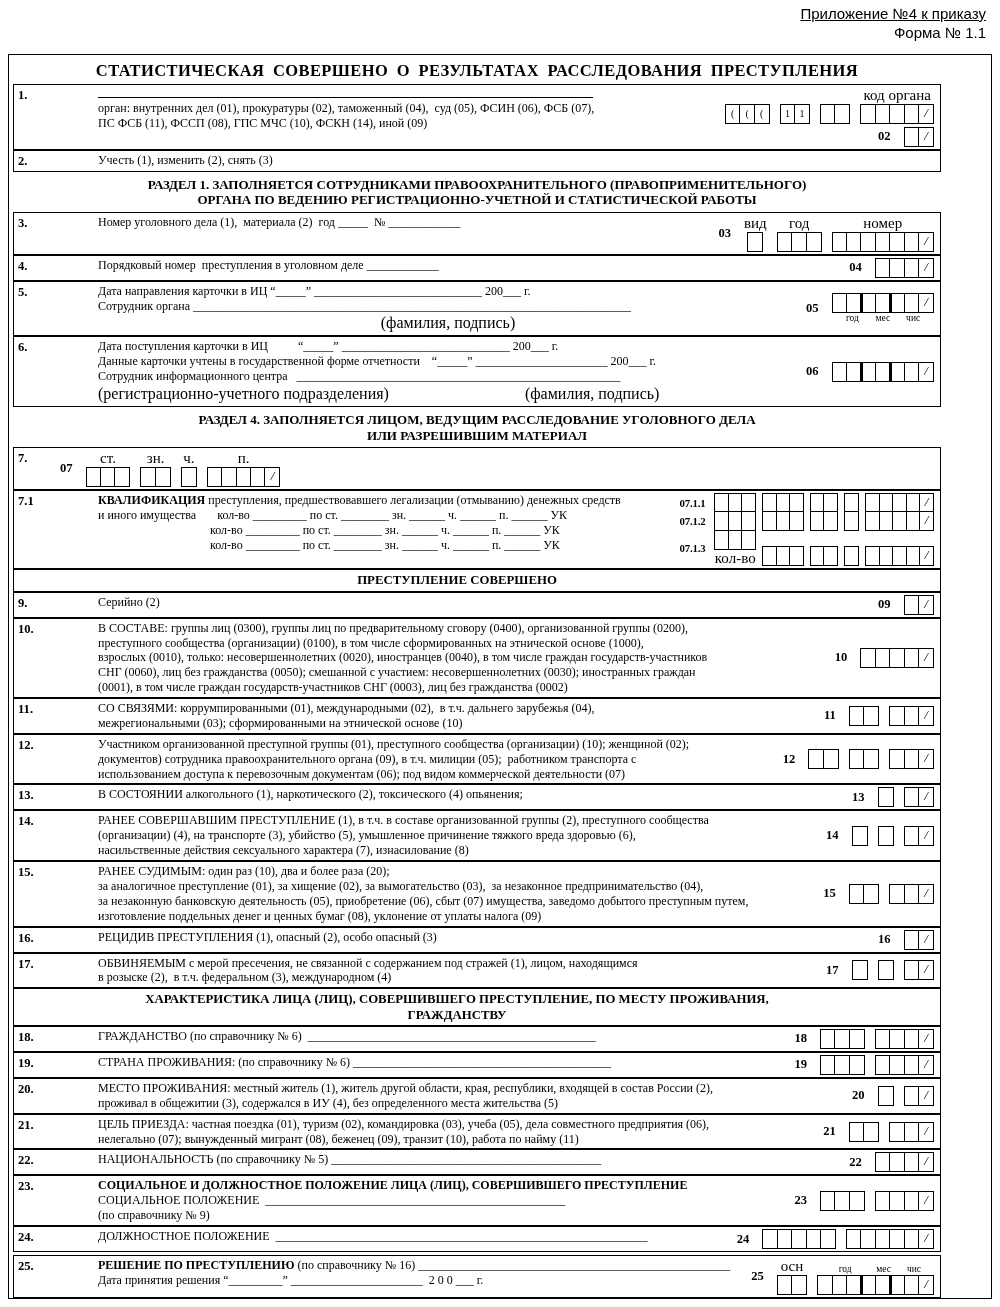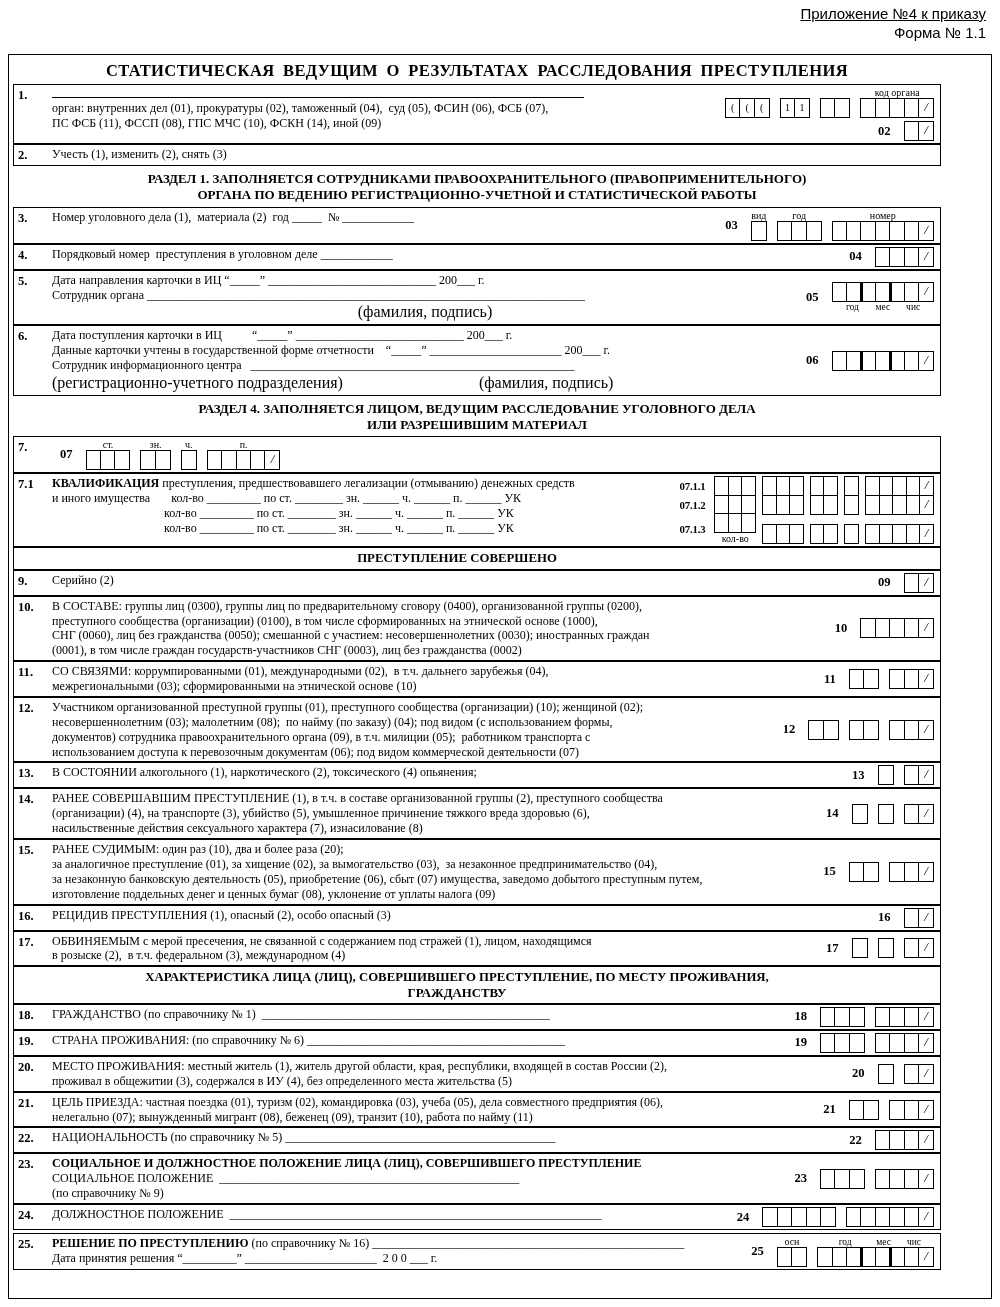--- a/index.html
+++ b/index.html
@@ -58,7 +58,7 @@
     <div class="a2">Форма № 1.1</div>
   </div>
   <div class="outer">
-    <div class="title">СТАТИСТИЧЕСКАЯ ВЕДУЩИМ О РЕЗУЛЬТАТАХ РАССЛЕДОВАНИЯ ПРЕСТУПЛЕНИЯ</div>
+    <div class="title">СТАТИСТИЧЕСКАЯ СОВЕРШЕНО О РЕЗУЛЬТАТАХ РАССЛЕДОВАНИЯ ПРЕСТУПЛЕНИЯ</div>
     <div id="form-body">
         <div class="sec">
           <div class="row">

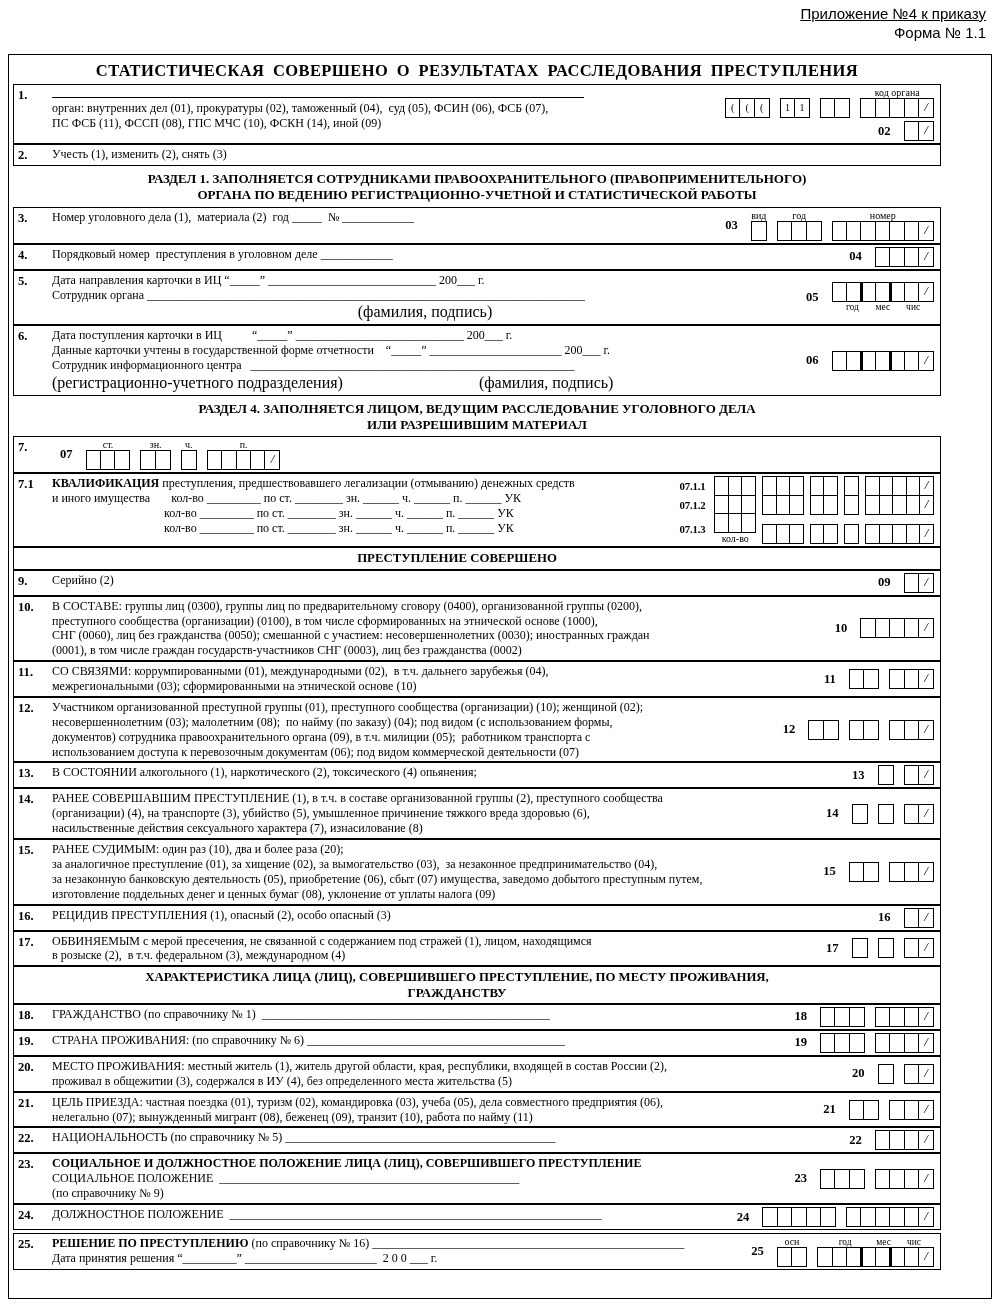--- a/index.html
+++ b/index.html
@@ -36,7 +36,7 @@
   .codelbl{font-weight:bold;font-size:12.6px;align-self:center;padding:0 3px 0 0;}
   .codelbl.small{font-size:10.8px;letter-spacing:-.2px;}
   .grp{display:flex;flex-direction:column;align-items:center;}
-  .grp-label{font-size:10px;line-height:1.1;white-space:nowrap;}
+  .grp-label{font-size:15px;line-height:1.1;white-space:nowrap;}
   .seglbls{display:flex;font-size:9.5px;line-height:1.1;}
   .seglbls span{display:inline-block;text-align:center;}
   .cells{display:flex;}

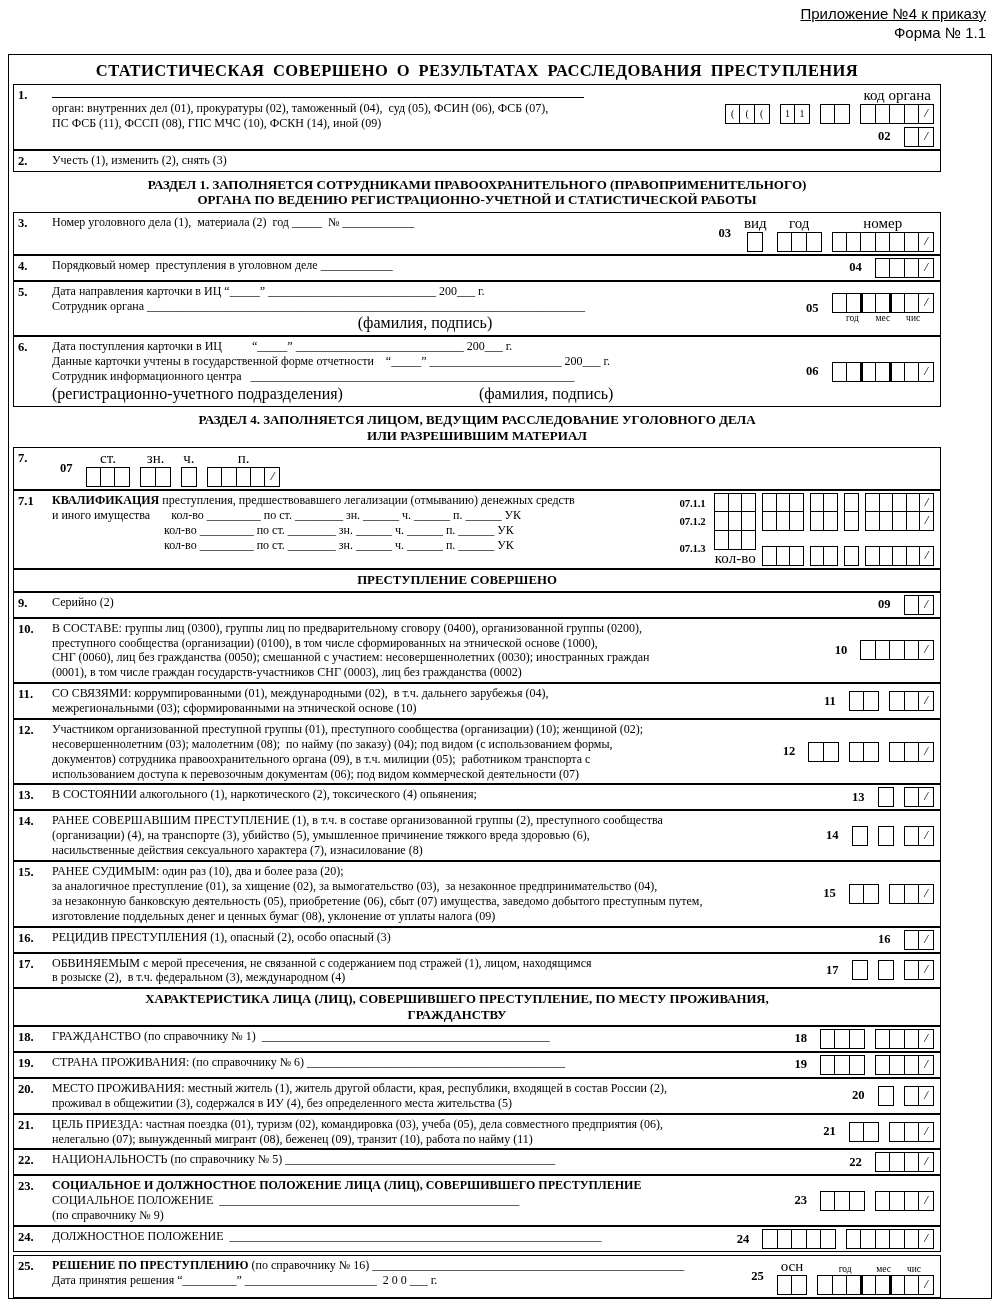--- a/index.html
+++ b/index.html
@@ -22,7 +22,7 @@
         padding:3px 40px 2px 0;}
   .hdr-in.sep{border-top:2.2px solid #000;}
   .num{flex:none;width:34px;font-weight:bold;font-size:12.6px;padding-top:1px;}
-  .txt{flex:1;font-size:12px;line-height:1.24;min-width:0;}
+  .txt{flex:1;font-size:12px;line-height:1.24;min-width:0;margin-left:46px;}
   .line{white-space:pre;}
   .line.center{text-align:center;white-space:normal;}
   .line.small{font-size:16px;}

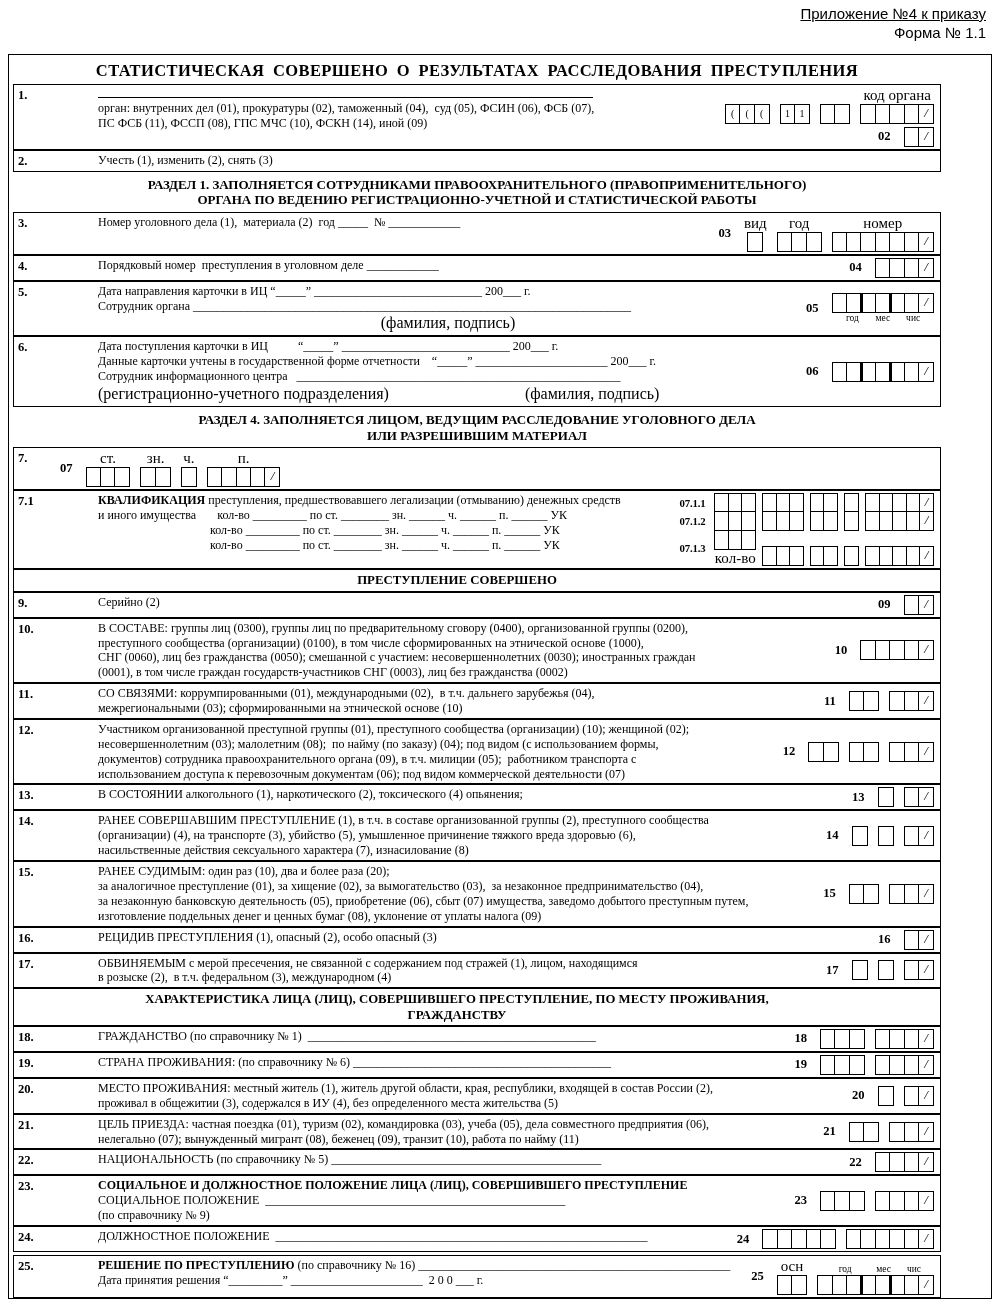--- a/index.html
+++ b/index.html
@@ -460,6 +460,7 @@
             <div class="txt">
               <div class="line">В СОСТАВЕ: группы лиц (0300), группы лиц по предварительному сговору (0400), организованной группы (0200),</div>
               <div class="line">преступного сообщества (организации) (0100), в том числе сформированных на этнической основе (1000),</div>
+              <div class="line">взрослых (0010), только: несовершеннолетних (0020), иностранцев (0040), в том числе граждан государств-участников</div>
               <div class="line">СНГ (0060), лиц без гражданства (0050); смешанной с участием: несовершеннолетних (0030); иностранных граждан</div>
               <div class="line">(0001), в том числе граждан государств-участников СНГ (0003), лиц без гражданства (0002)</div>
             </div>

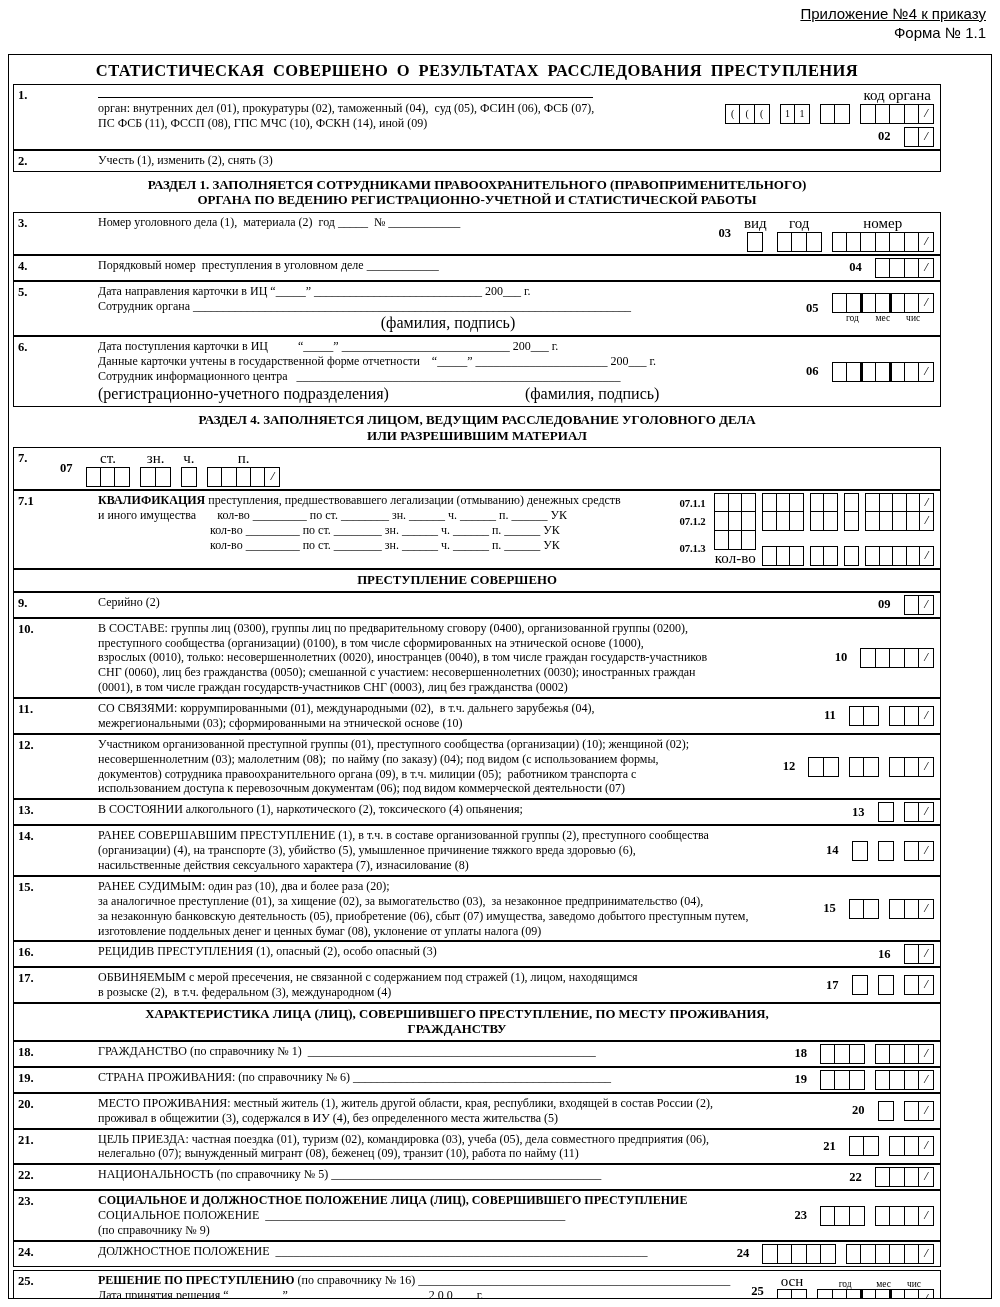--- a/index.html
+++ b/index.html
@@ -512,7 +512,6 @@
             <div class="num">12.</div>
             <div class="txt">
               <div class="line">Участником организованной преступной группы (01), преступного сообщества (организации) (10); женщиной (02);</div>
-              <div class="line">несовершеннолетним (03); малолетним (08);  по найму (по заказу) (04); под видом (с использованием формы,</div>
               <div class="line">документов) сотрудника правоохранительного органа (09), в т.ч. милиции (05);  работником транспорта с</div>
               <div class="line">использованием доступа к перевозочным документам (06); под видом коммерческой деятельности (07)</div>
             </div>

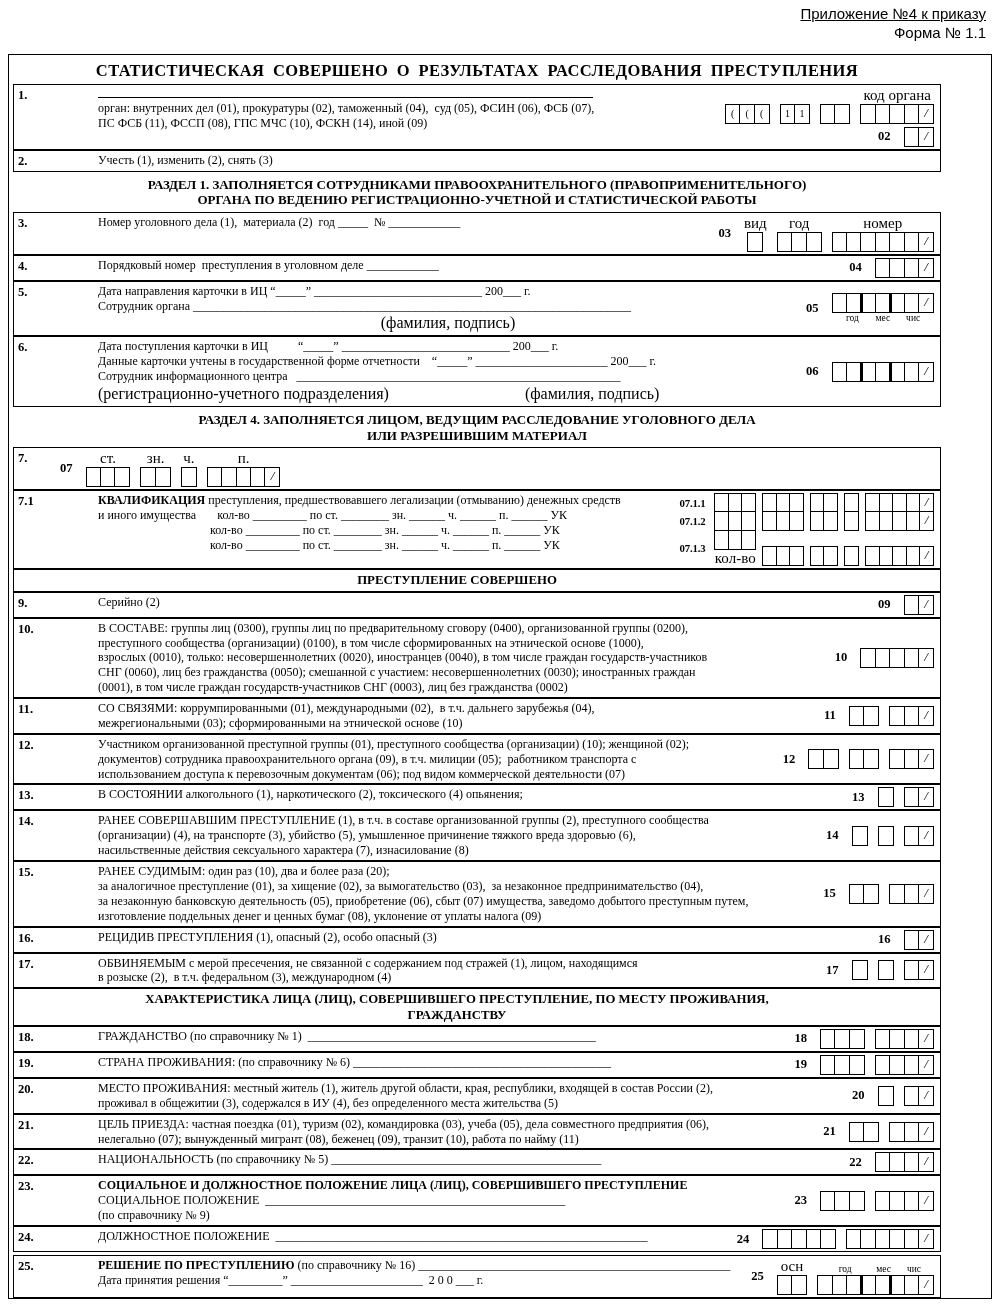--- a/index.html
+++ b/index.html
@@ -682,7 +682,7 @@
           <div class="row sep">
             <div class="num">18.</div>
             <div class="txt">
-              <div class="line">ГРАЖДАНСТВО (по справочнику № 1)  ________________________________________________</div>
+              <div class="line">ГРАЖДАНСТВО (по справочнику № 6)  ________________________________________________</div>
             </div>
             <div class="boxarea">
               <div class="boxline">

